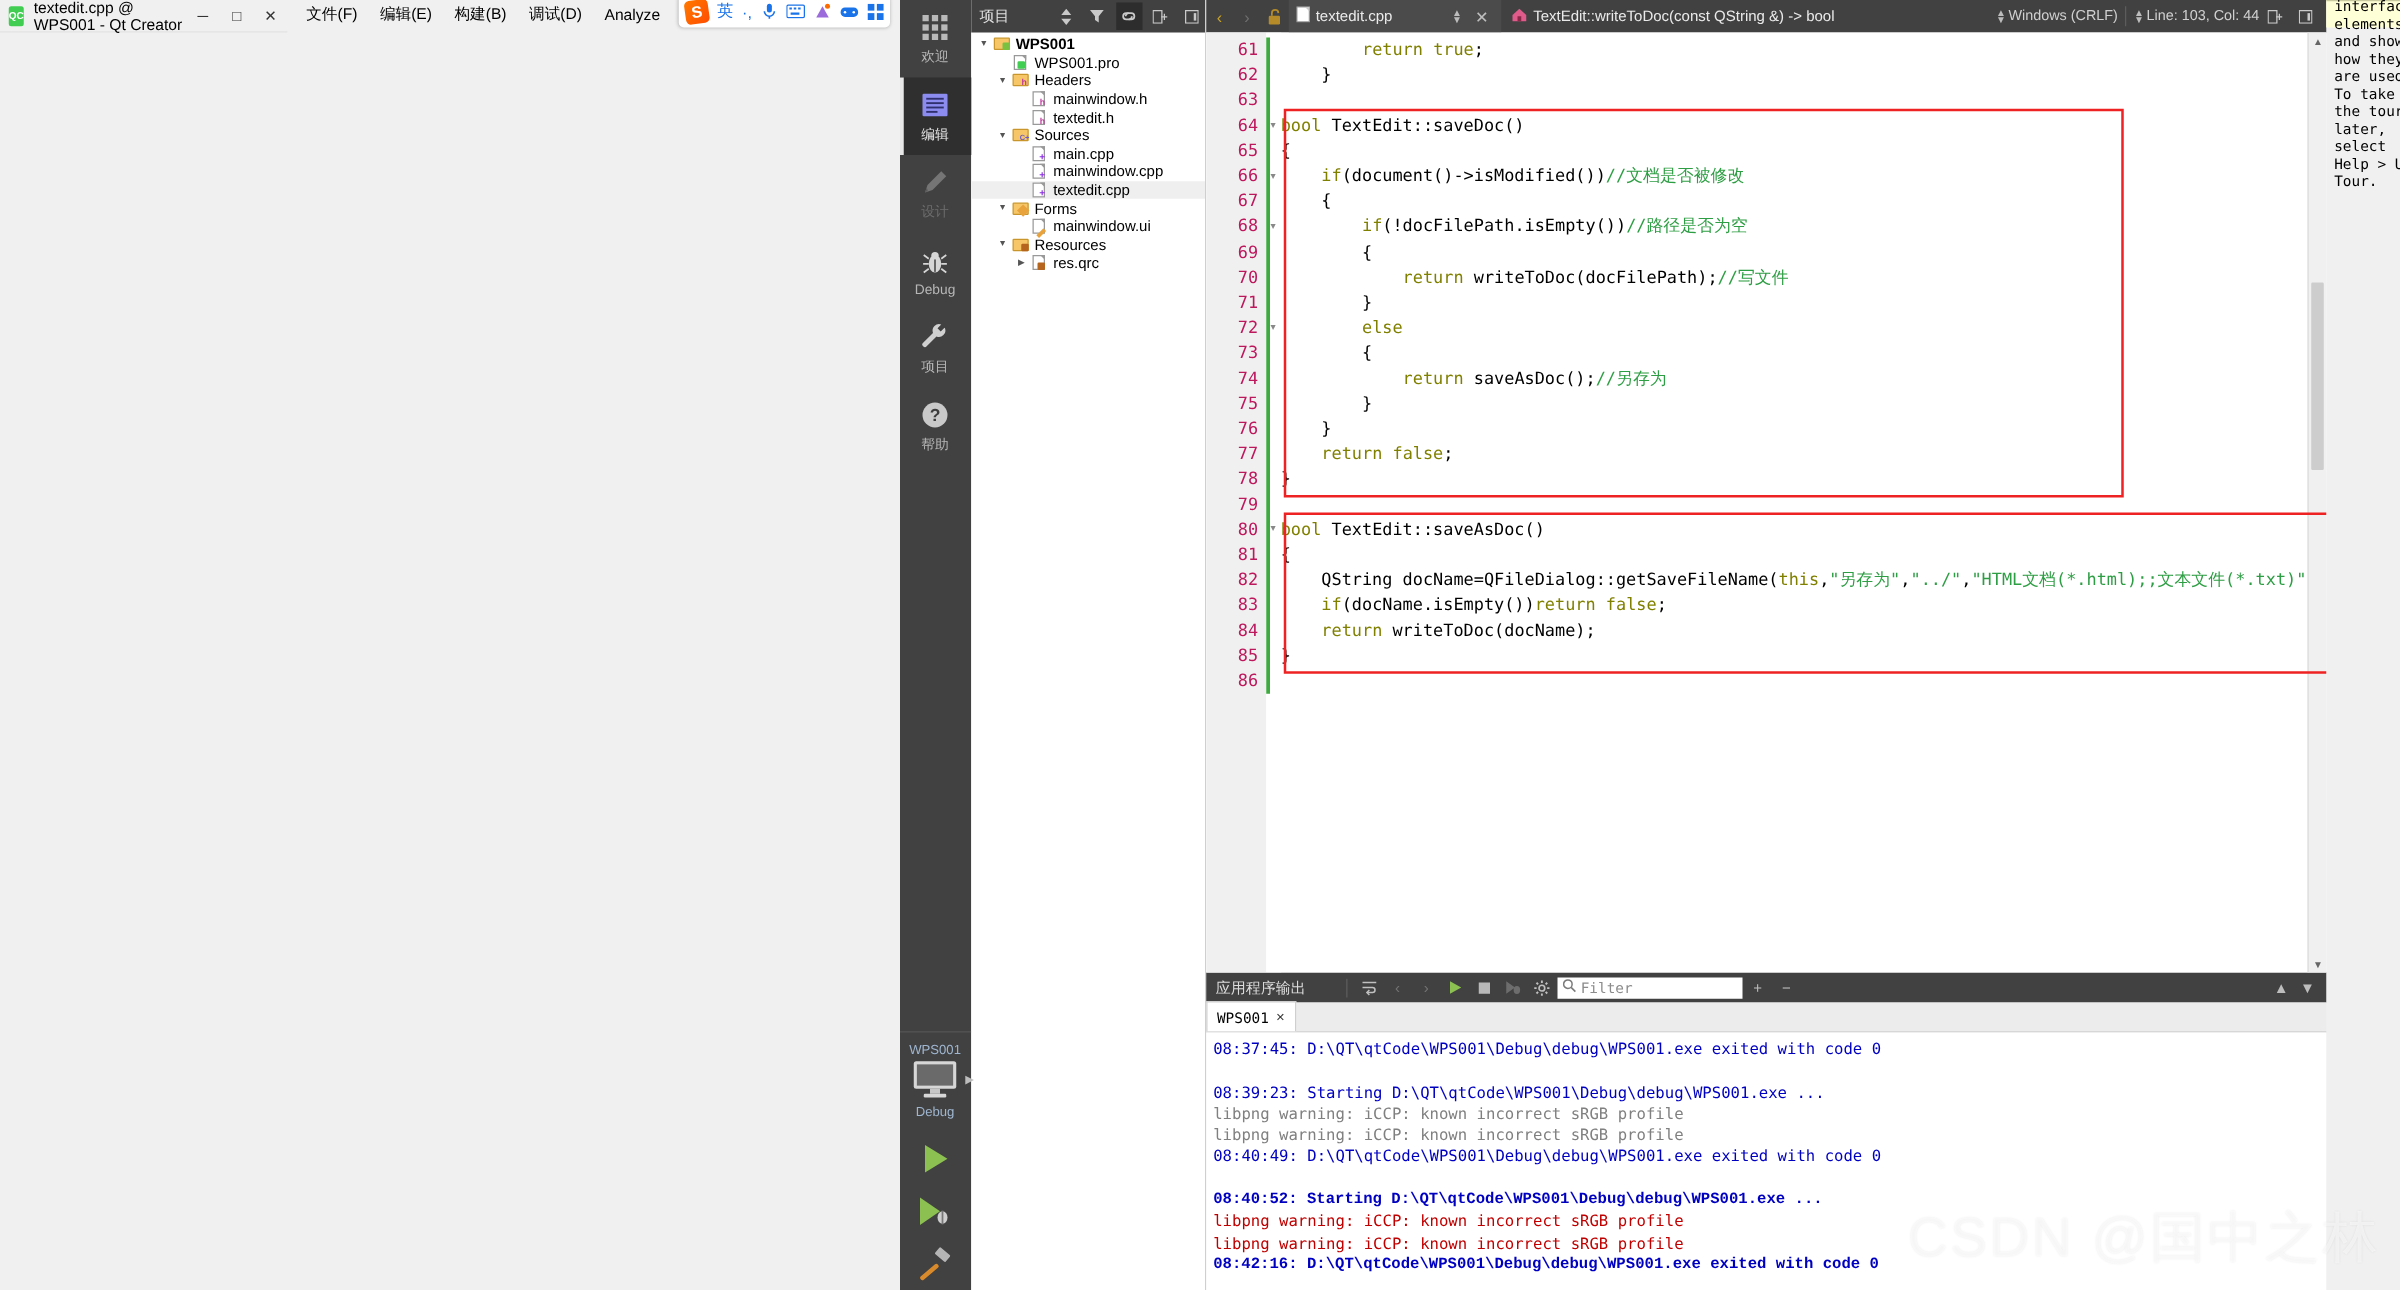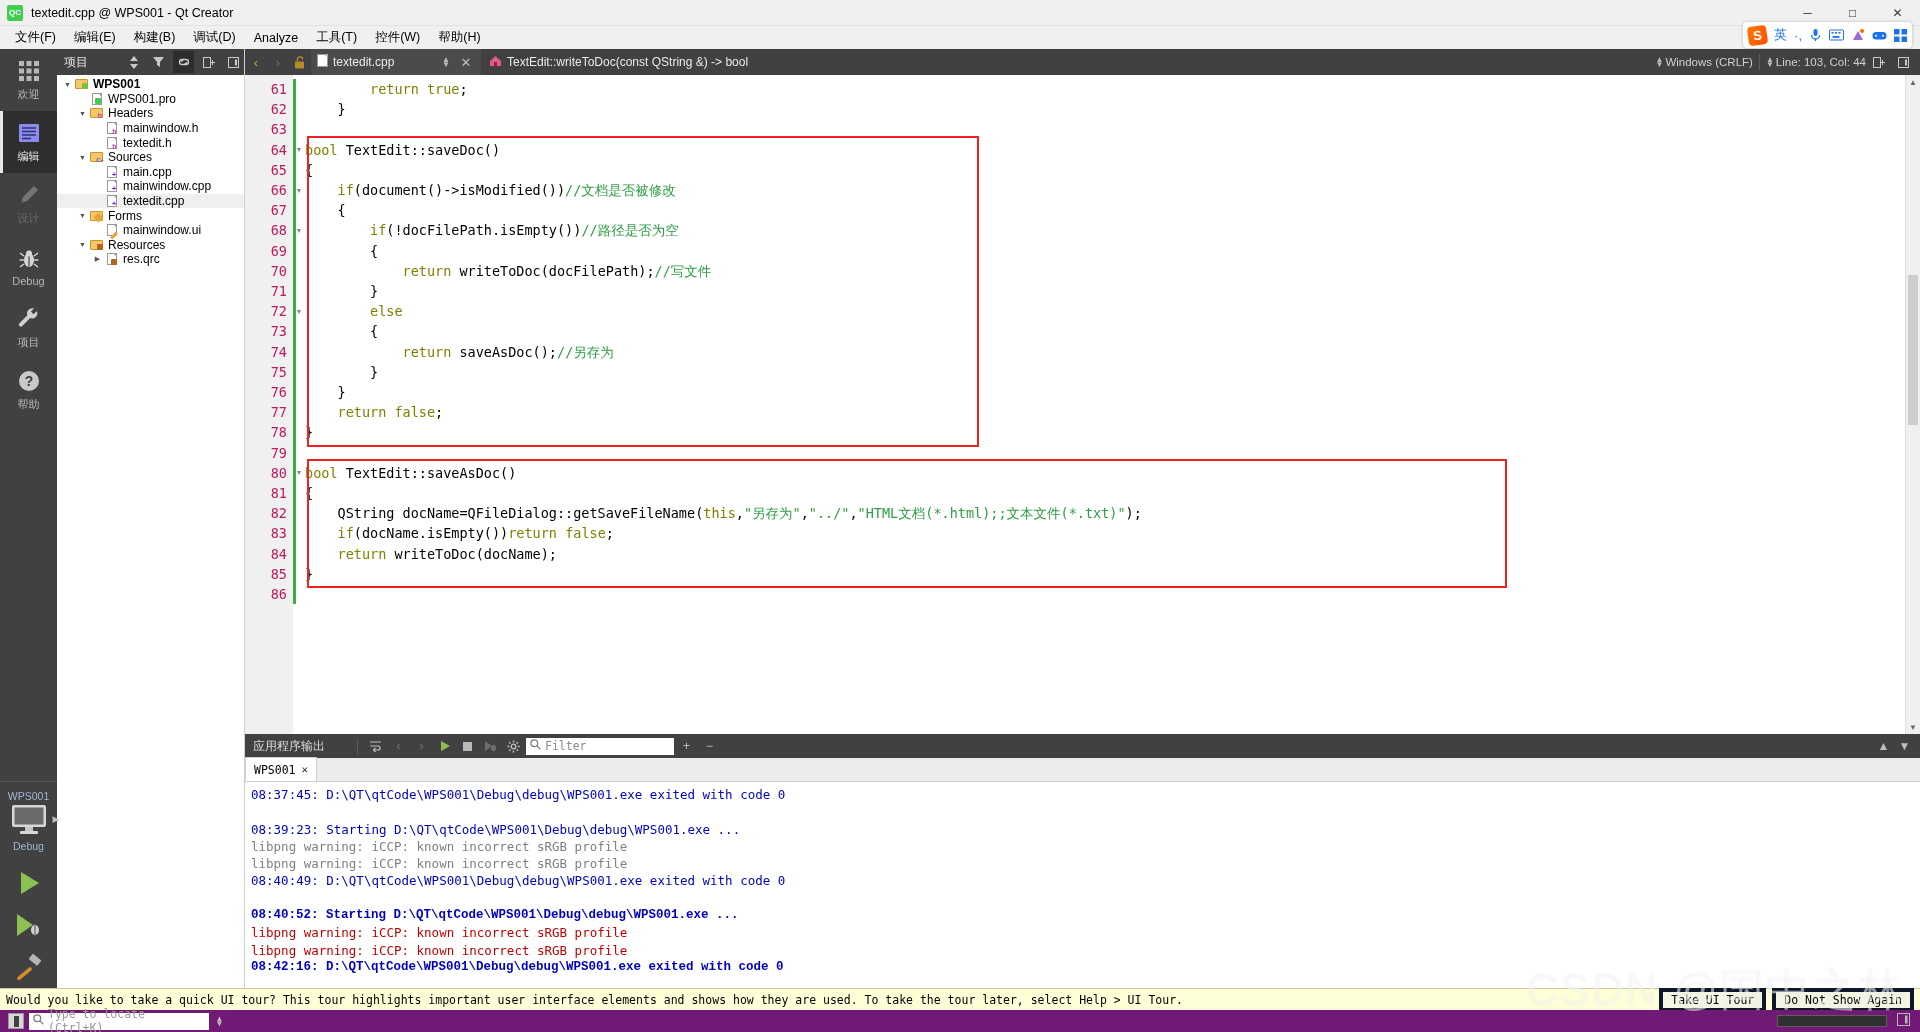--- a/index.html
+++ b/index.html
@@ -11,7 +11,7 @@
     color:#000;
     -webkit-font-smoothing: none;
   }
-  .app { position:relative; width:1920px; height:1032px; display:flex; flex-direction:column; }
+  .app { position:relative; width:1920px; height:1032px; display:flex; }
 
   
   .titlebar {

